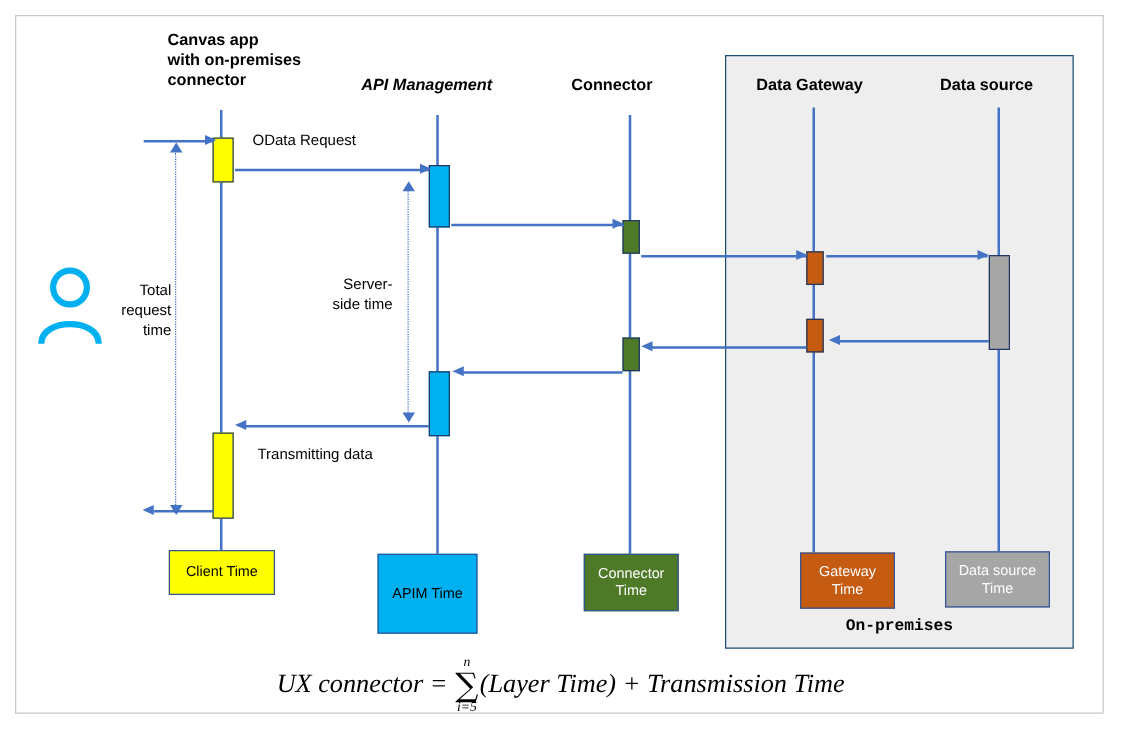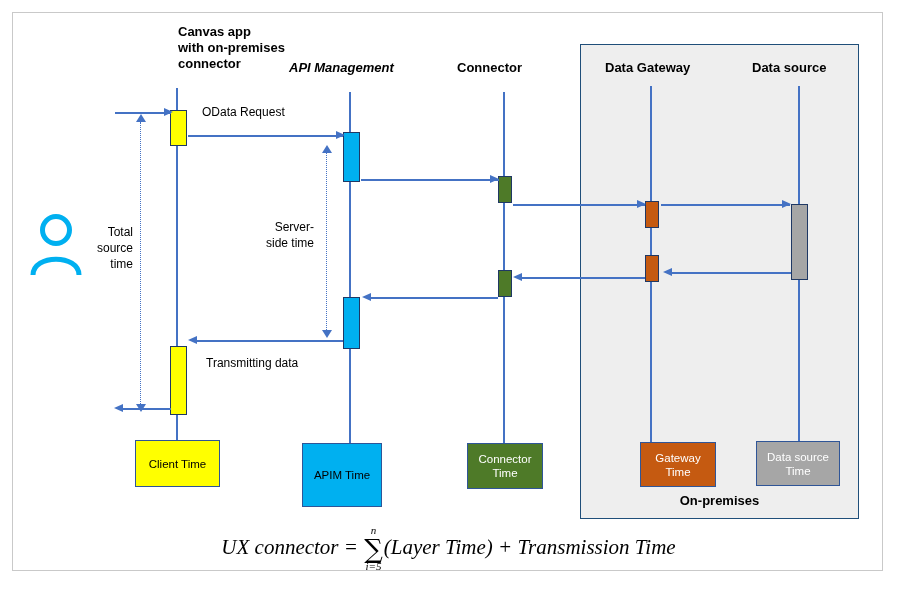--- a/index.html
+++ b/index.html
@@ -172,7 +172,7 @@
   <div id="onprem-panel"></div>
   <div class="onprem-label">On-premises</div>
 
-  <div class="participant-title" style="left:134px; top:24px; width:150px;margin-left:44px;">Canvas app
+  <div class="participant-title" style="left:134px; top:24px; width:150px;">Canvas app
 with on-premises
 connector</div>
   <div class="participant-title" style="left:289px; top:60px;font-style:italic;">API Management</div>

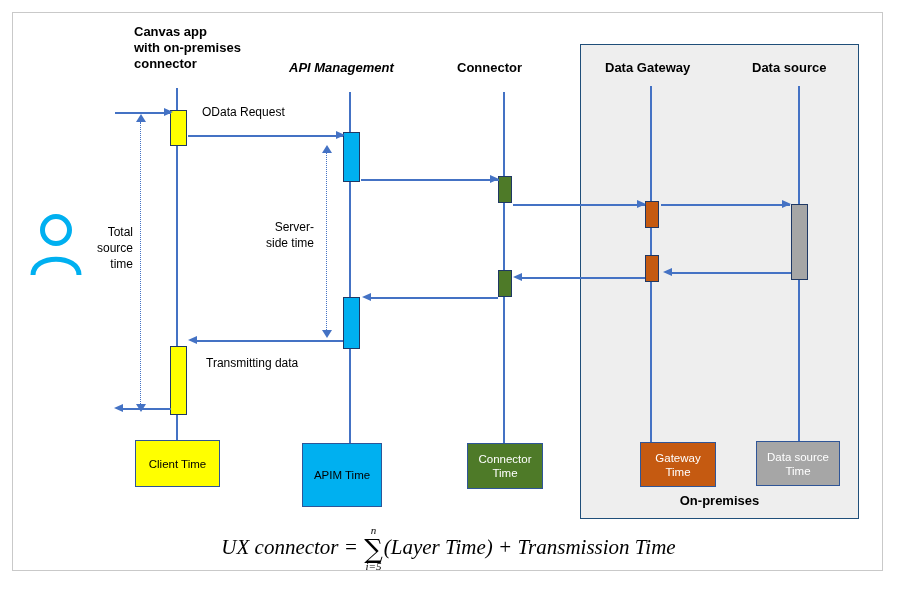--- a/index.html
+++ b/index.html
@@ -236,7 +236,7 @@
 
   <div class="annot" style="left:202px; top:104px;">OData Request</div>
   <div class="annot" style="left:97px;  top:224px;">Total
-source
+request
 time</div>
   <div class="annot" style="left:266px; top:219px;">Server-
 side time</div>

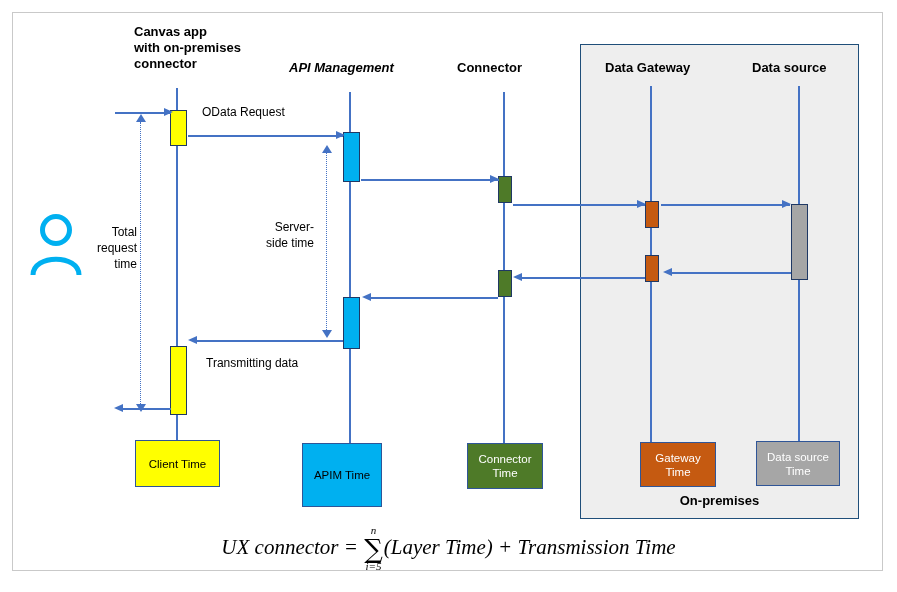--- a/index.html
+++ b/index.html
@@ -249,7 +249,7 @@
     </svg>
   </div>
 
-  <div class="legend-box" style="left:135px; top:440px; width:85px;  height:47px; background:#FFFF00; color:#000000;">Client Time</div>
+  <div class="legend-box" style="left:135px; top:440px; width:85px;  height:36px; background:#FFFF00; color:#000000;">Client Time</div>
   <div class="legend-box" style="left:302px; top:443px; width:80px;  height:64px; background:#00B0F0; color:#000000;">APIM Time</div>
   <div class="legend-box" style="left:467px; top:443px; width:76px;  height:46px; background:#4E7A28; color:#FFFFFF;">Connector
 Time</div>

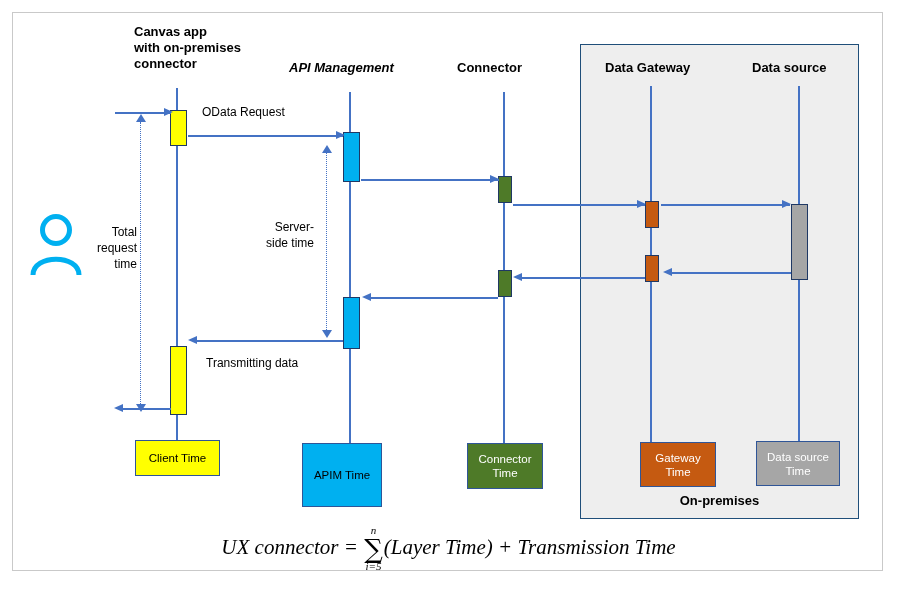--- a/index.html
+++ b/index.html
@@ -47,6 +47,7 @@
     font-size: 13px;
     font-weight: bold;
     color: #000000;
+    font-family: Liberation Mono, monospace;
   }
   
   .participant-title {

